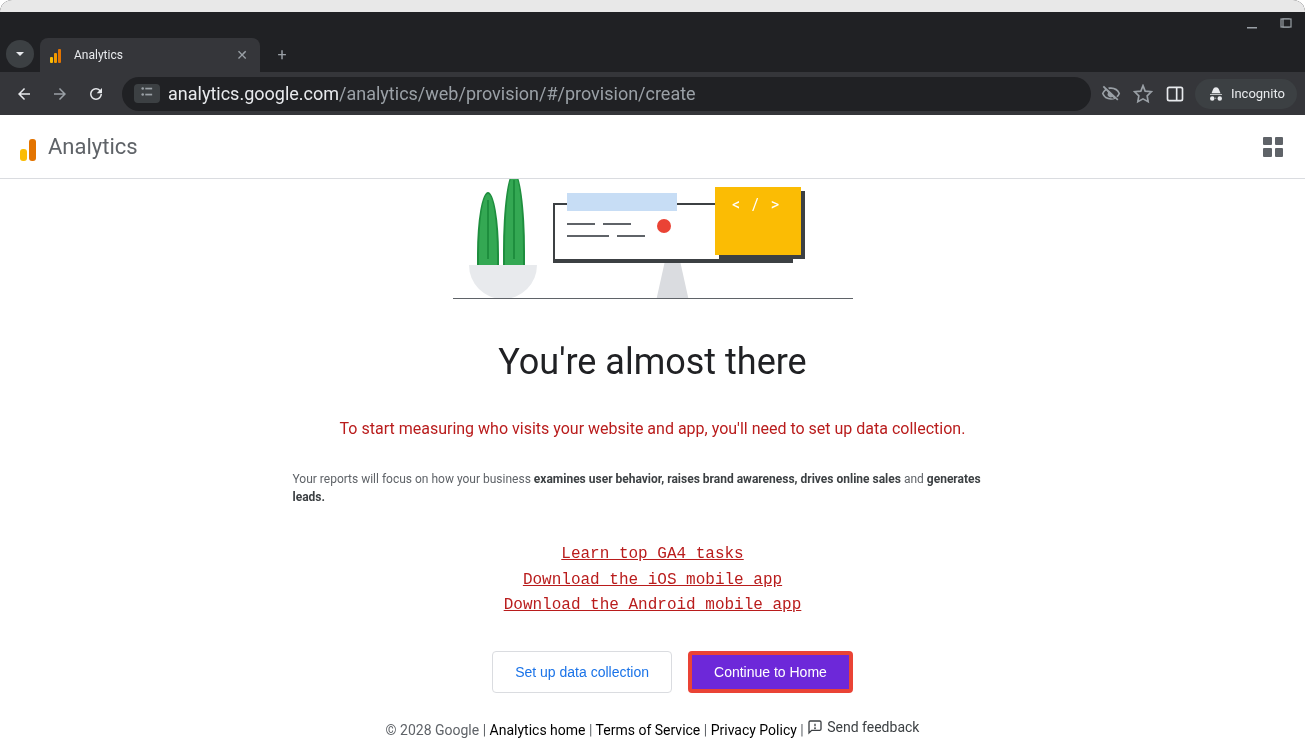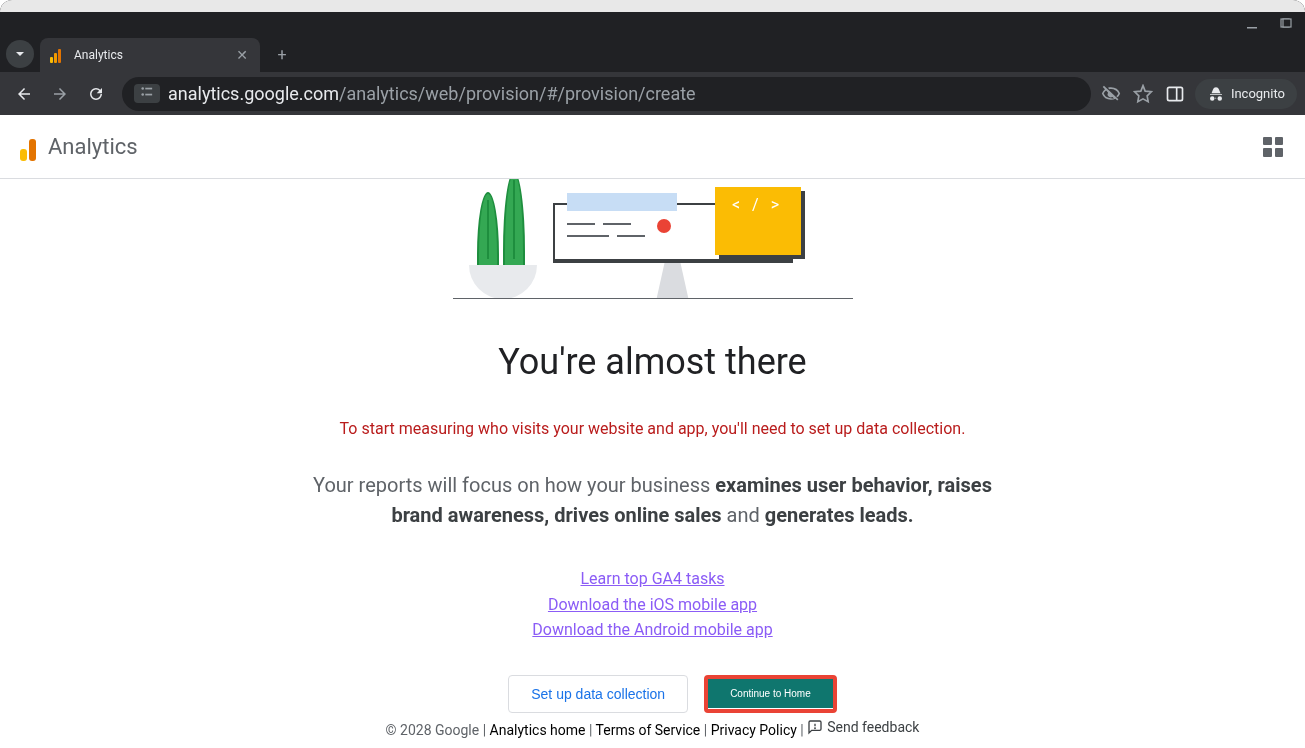--- a/index.html
+++ b/index.html
@@ -71,7 +71,7 @@
     
     .headline { font-size: 36px; color: #202124; font-weight: 400; margin-top: 42px; text-align: center; }
     .subtext { font-size: 16px; color: #b91c1c; margin-top: 36px; text-align: center; max-width: 720px; }
-    .para2 { font-size: 20px; color: #5f6368; margin-top: 32px; text-align: center; max-width: 720px; line-height: 1.5; }
+    .para2 { font-size: 12px; color: #5f6368; margin-top: 32px; text-align: left; max-width: 720px; line-height: 1.5; }
     .para2 b { color: #3c4043; font-weight: 700; }
     
     .links { margin-top: 36px; text-align: center; }

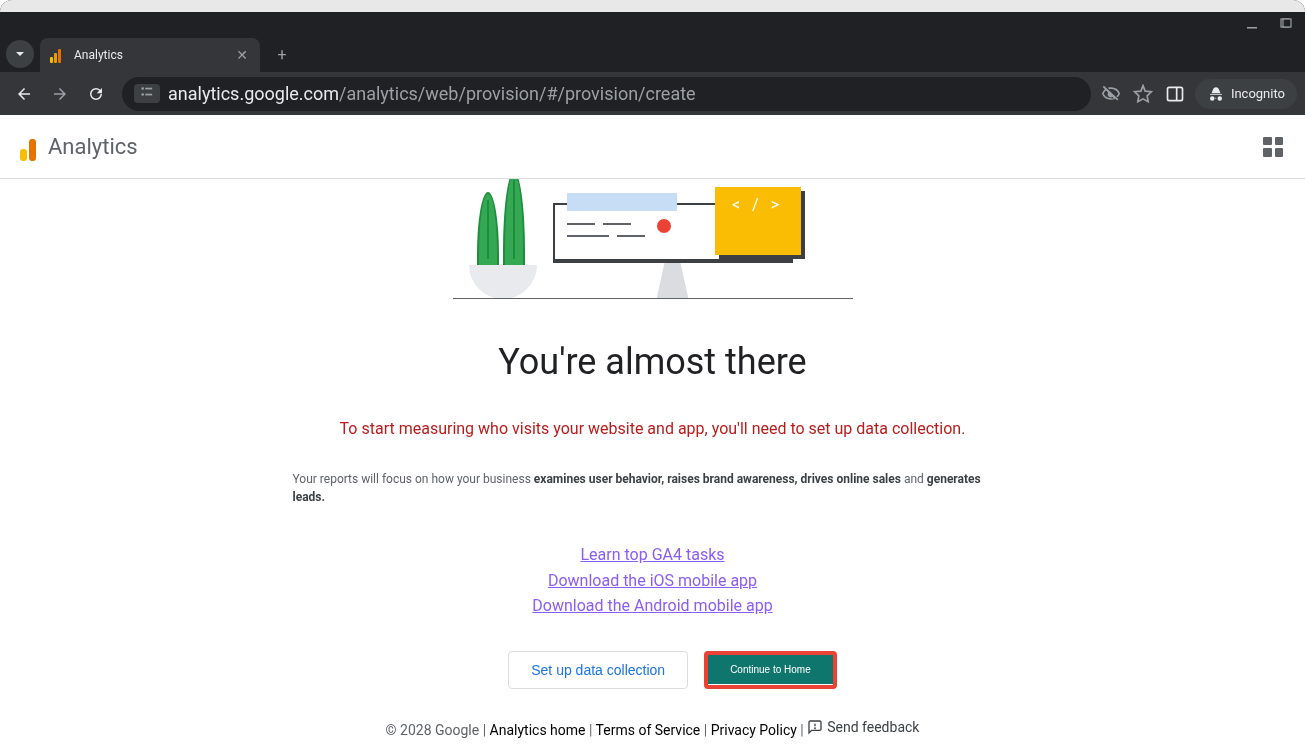--- a/index.html
+++ b/index.html
@@ -75,7 +75,7 @@
     .para2 b { color: #3c4043; font-weight: 700; }
     
     .links { margin-top: 36px; text-align: center; }
-    .links a { display: block; color: #8b5cf6; text-decoration: underline; font-size: 16px; line-height: 1.6; cursor: pointer; }
+    .links a { display: block; color: #b91c1c; text-decoration: underline; font-size: 16px; line-height: 1.6; cursor: pointer; font-family: Liberation Mono, monospace; }
     
     .action-row { margin-top: 32px; display: flex; gap: 16px; justify-content: center; padding-left: 40px; }
     .btn-secondary { background: #fff; border: 1px solid #dadce0; color: #1a73e8; font-size: 14px; font-weight: 500; padding: 10px 22px; border-radius: 4px; cursor: pointer; }

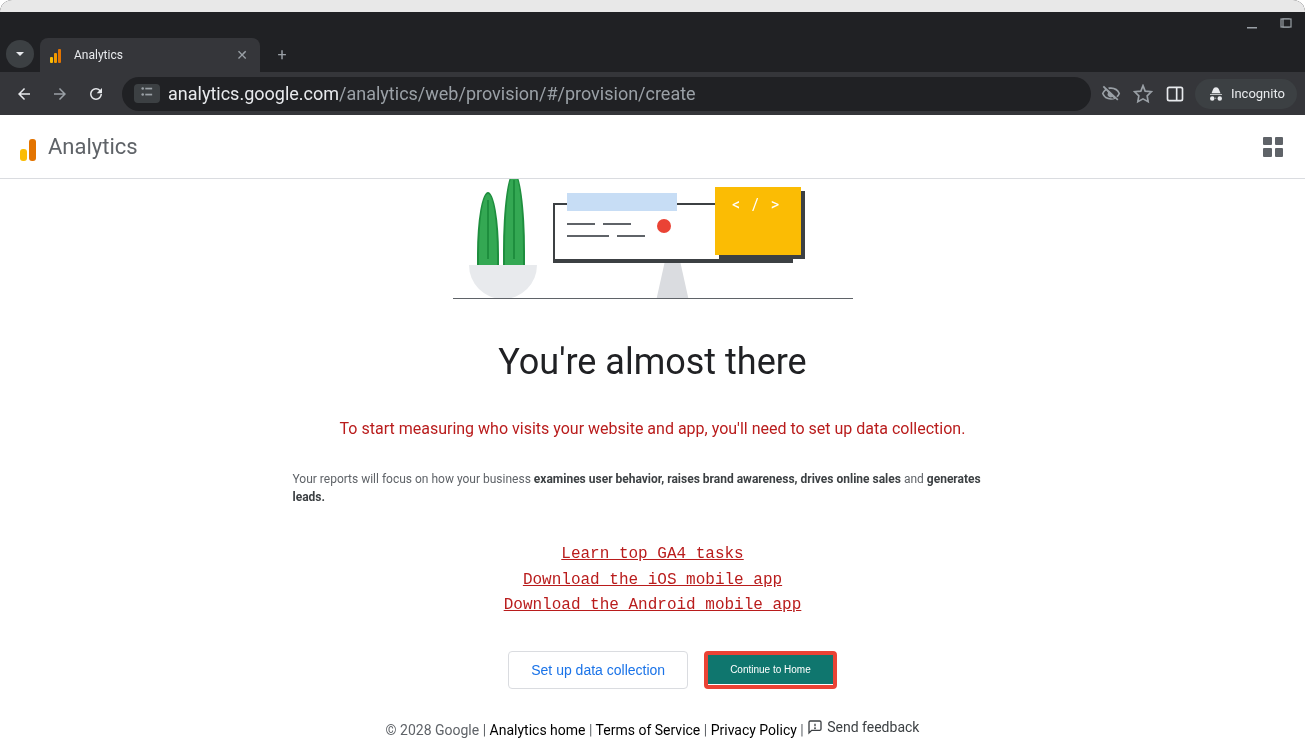--- a/index.html
+++ b/index.html
@@ -80,7 +80,7 @@
     .action-row { margin-top: 32px; display: flex; gap: 16px; justify-content: center; padding-left: 40px; }
     .btn-secondary { background: #fff; border: 1px solid #dadce0; color: #1a73e8; font-size: 14px; font-weight: 500; padding: 10px 22px; border-radius: 4px; cursor: pointer; }
     .btn-primary-wrap { border: 4px solid #ea4335; border-radius: 4px; }
-    .btn-primary { background: #0f766e; border: none; color: #fff; font-size: 10px; font-weight: 500; padding: 9px 22px; cursor: pointer; display: block; }
+    .btn-primary { background: #6d28d9; border: none; color: #fff; font-size: 14px; font-weight: 500; padding: 9px 22px; cursor: pointer; display: block; }
     
     .footer { position: absolute; bottom: 10px; left: 0; right: 0; text-align: center; font-size: 14px; color: #5f6368; }
     .footer a { color: #000000; text-decoration: none; cursor: pointer; }

